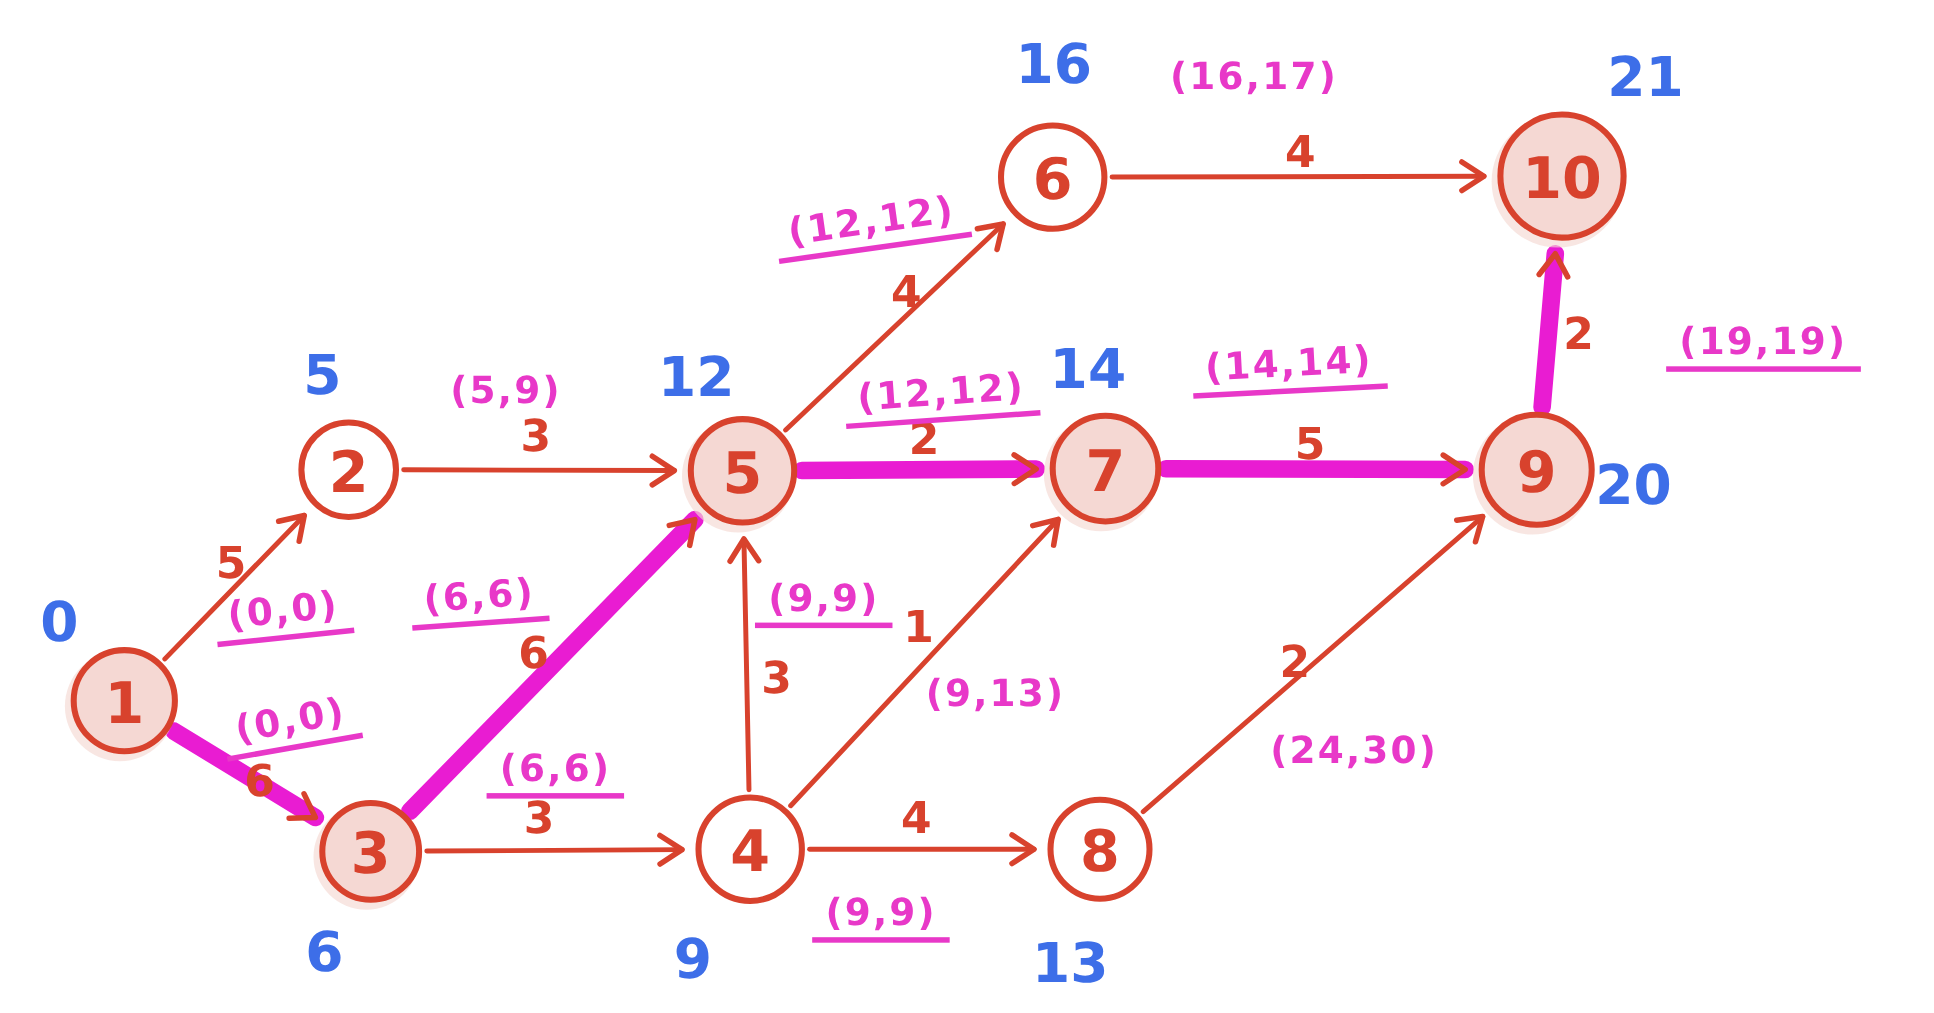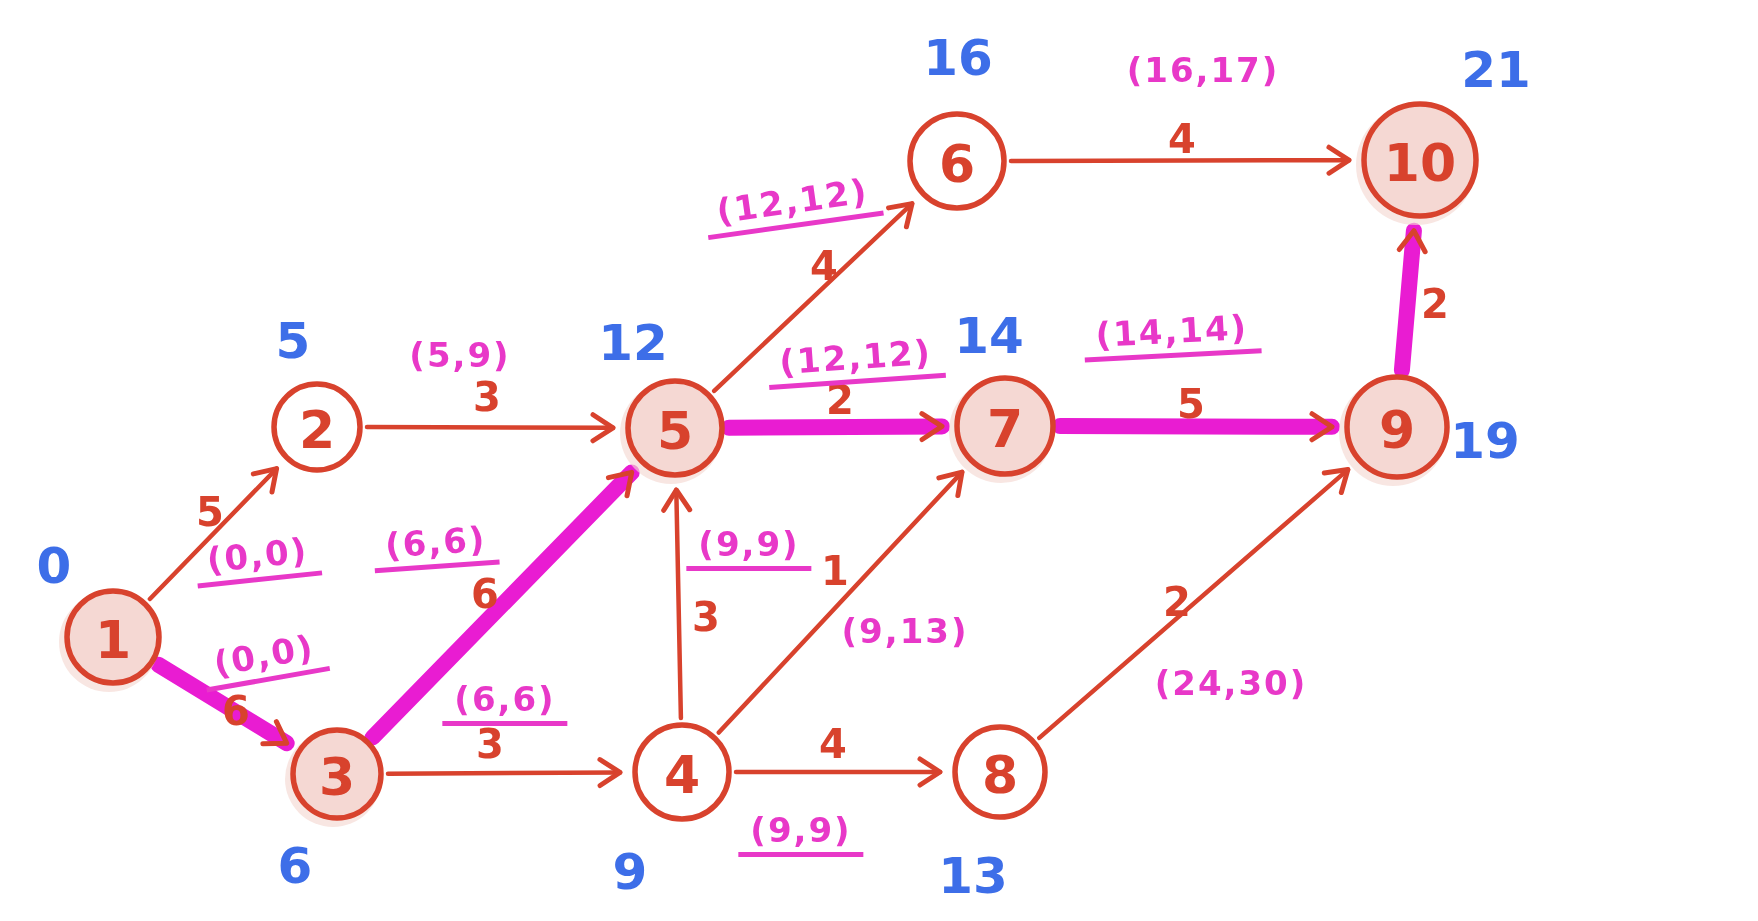--- a/index.html
+++ b/index.html
@@ -109,7 +109,7 @@
       <div class="lbl weight" style="left: 840px; top: 400px;">2</div>
       <div class="lbl interval u" style="left: 856px; top: 362px; --tilt: -4deg;">(12,12)</div>
       <div class="lbl weight" style="left: 1182px; top: 139px;">4</div>
-      <div class="lbl interval" style="left: 1203px; top: 70px;">(16,17)</div>
+      <div class="lbl interval" style="left: 1140px; top: 70px;">(16,17)</div>
       <div class="lbl weight" style="left: 1191px; top: 404px;">5</div>
       <div class="lbl interval u" style="left: 1172px; top: 336px; --tilt: -3deg;">(14,14)</div>
       <div class="lbl weight" style="left: 1177px; top: 602px;">2</div>

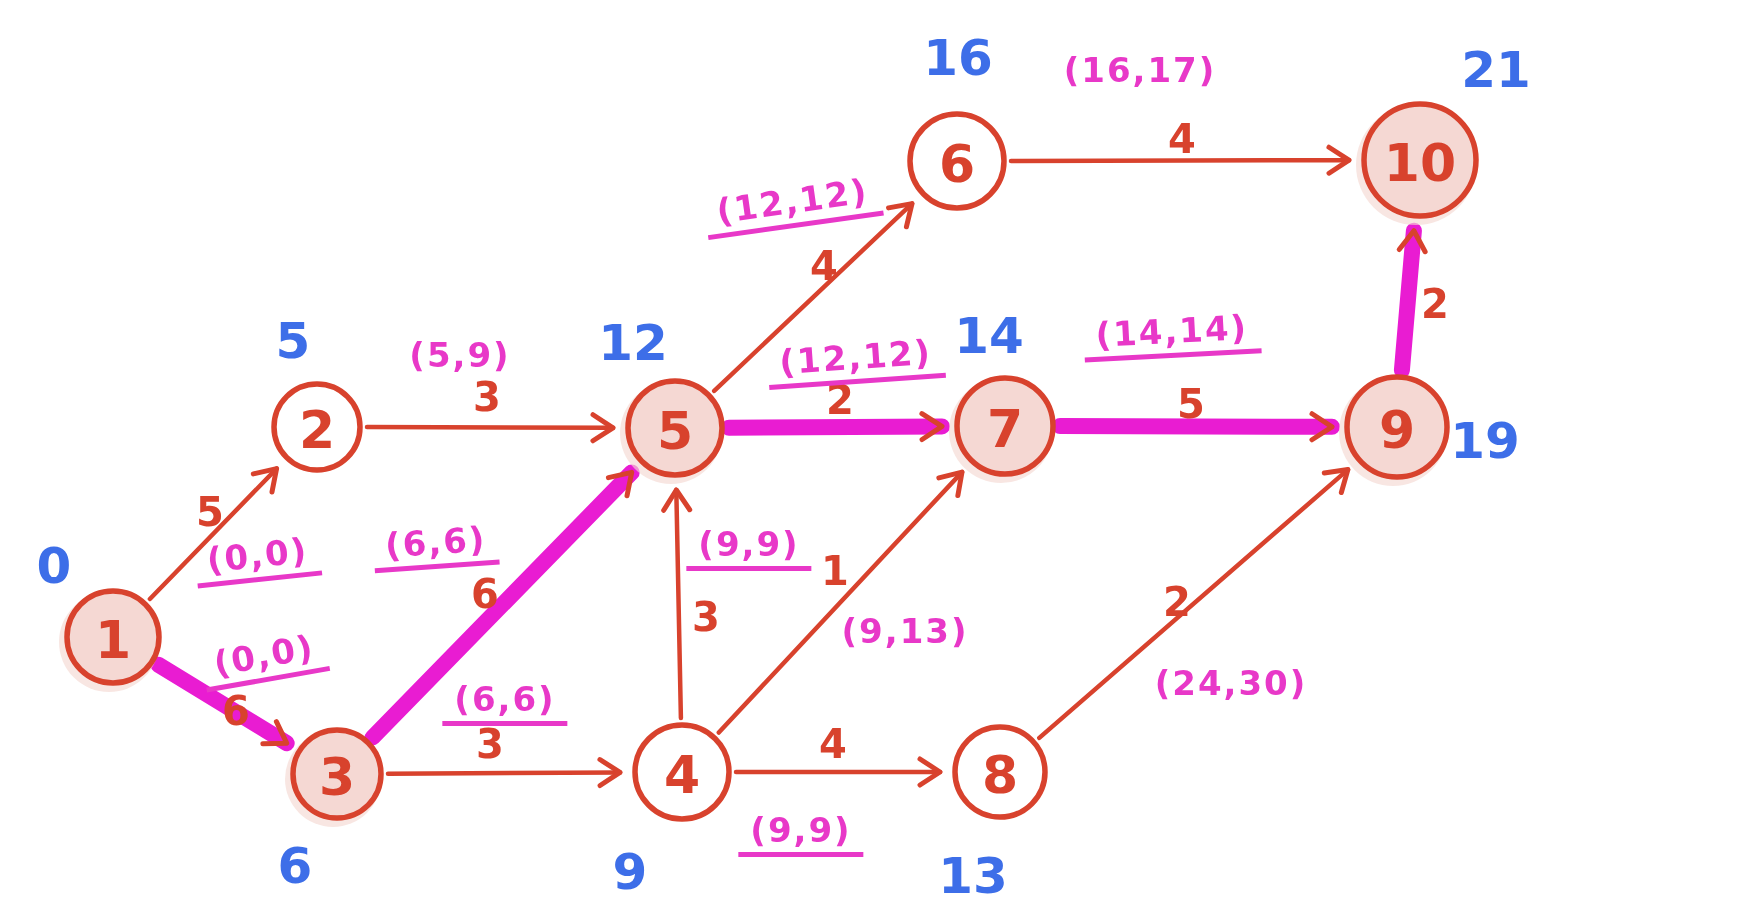--- a/index.html
+++ b/index.html
@@ -115,6 +115,7 @@
       <div class="lbl weight" style="left: 1177px; top: 602px;">2</div>
       <div class="lbl interval" style="left: 1231px; top: 683px;">(24,30)</div>
       <div class="lbl weight" style="left: 1435px; top: 304px;">2</div>
+      <div class="lbl interval u" style="left: 1603px; top: 316px;">(19,19)</div>
     </div>
 </div>
 

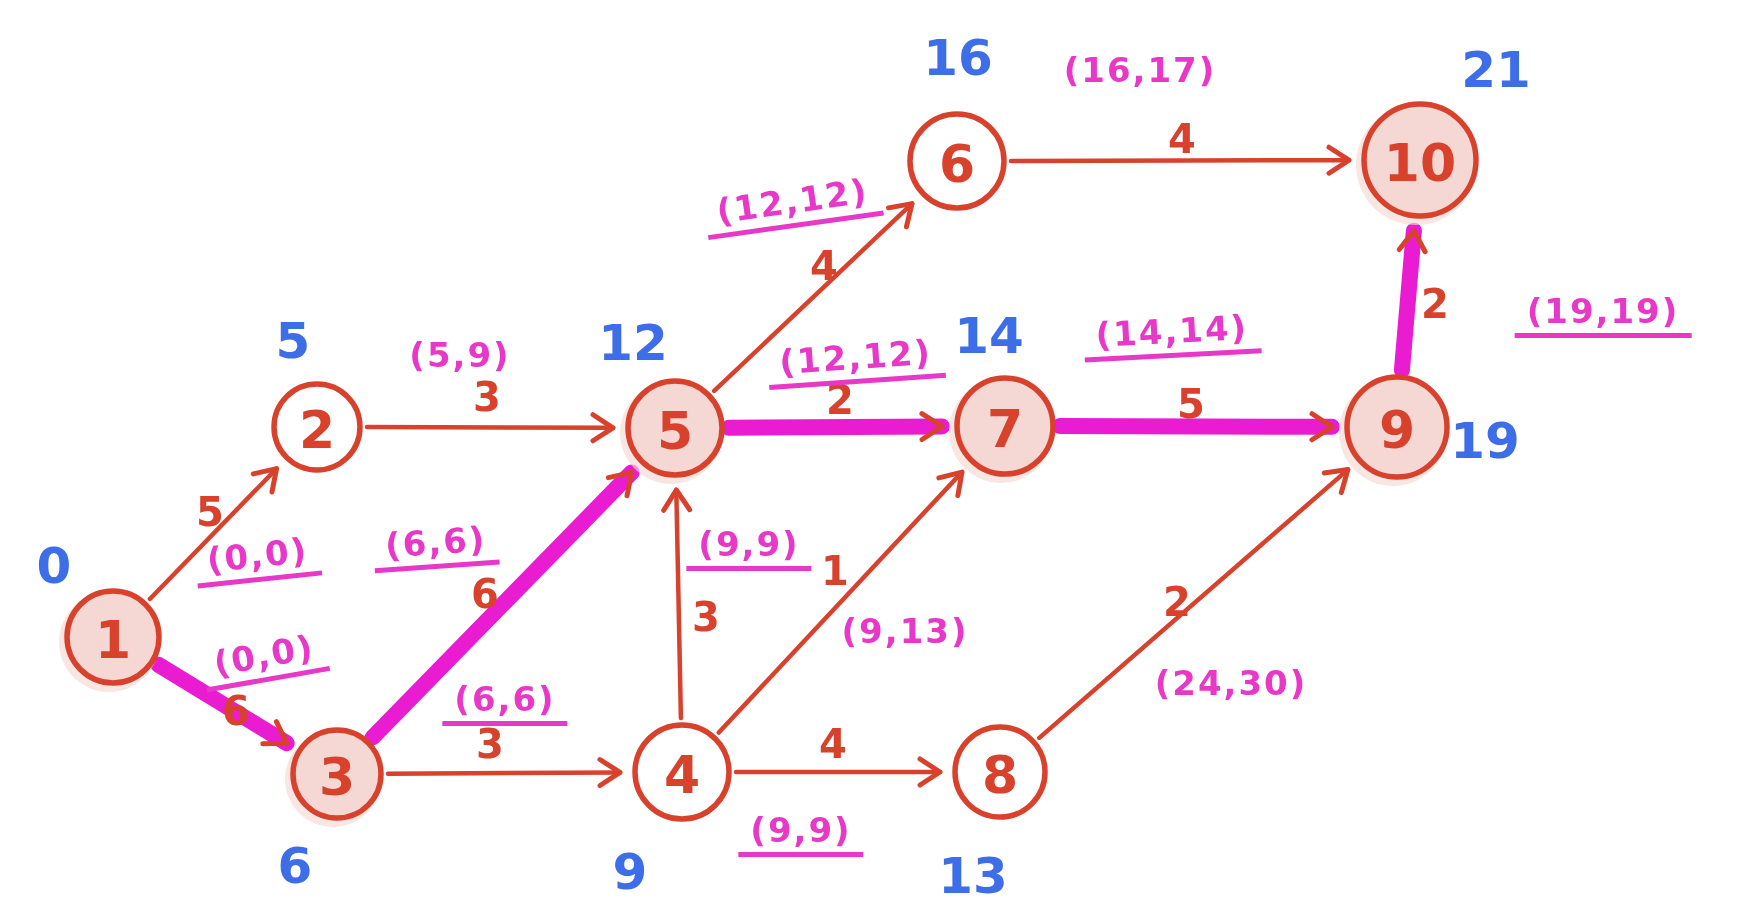--- a/index.html
+++ b/index.html
@@ -85,7 +85,7 @@
       <div class="lbl node-num" style="left: 1000px; top: 775px;">8</div>
       <div class="lbl time" style="left: 973px; top: 876px;">13</div>
       <div class="lbl node-num" style="left: 1397px; top: 430px;">9</div>
-      <div class="lbl time" style="left: 1485px; top: 441px;">19</div>
+      <div class="lbl time" style="left: 1485px; top: 441px;">20</div>
       <div class="lbl node-num" style="left: 1420px; top: 163px;">10</div>
       <div class="lbl time" style="left: 1496px; top: 70px;">21</div>
       <div class="lbl weight" style="left: 210px; top: 512px;">5</div>

